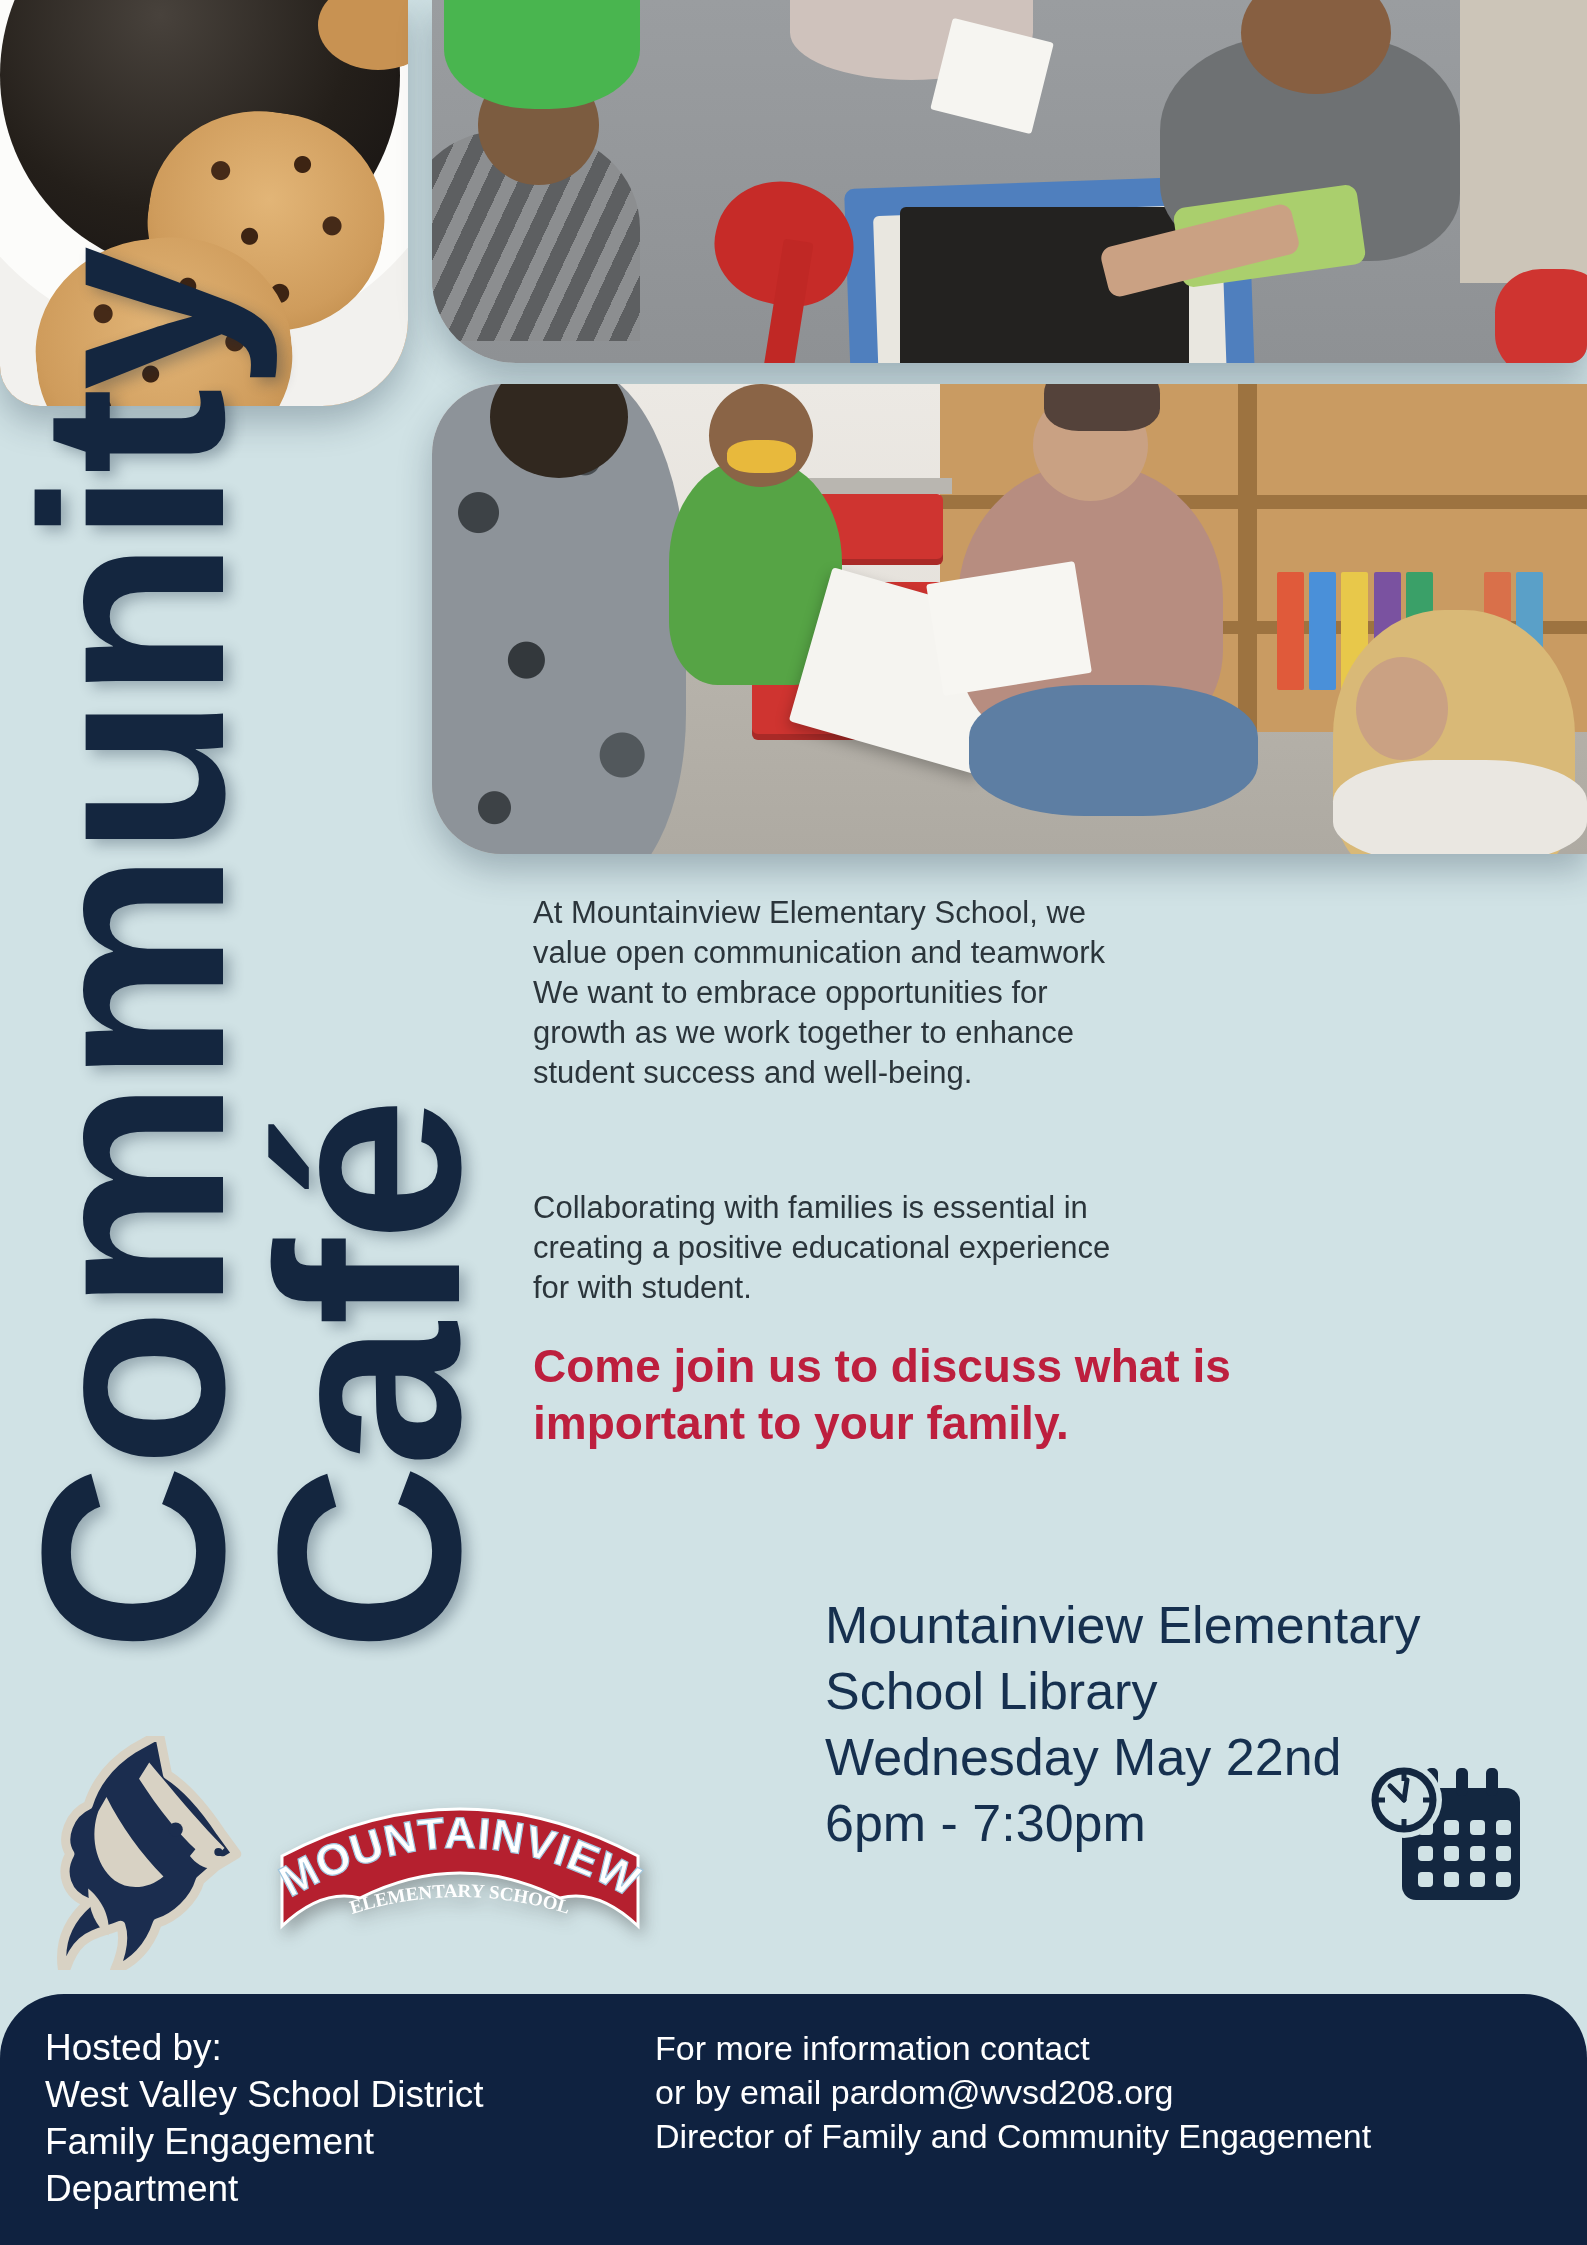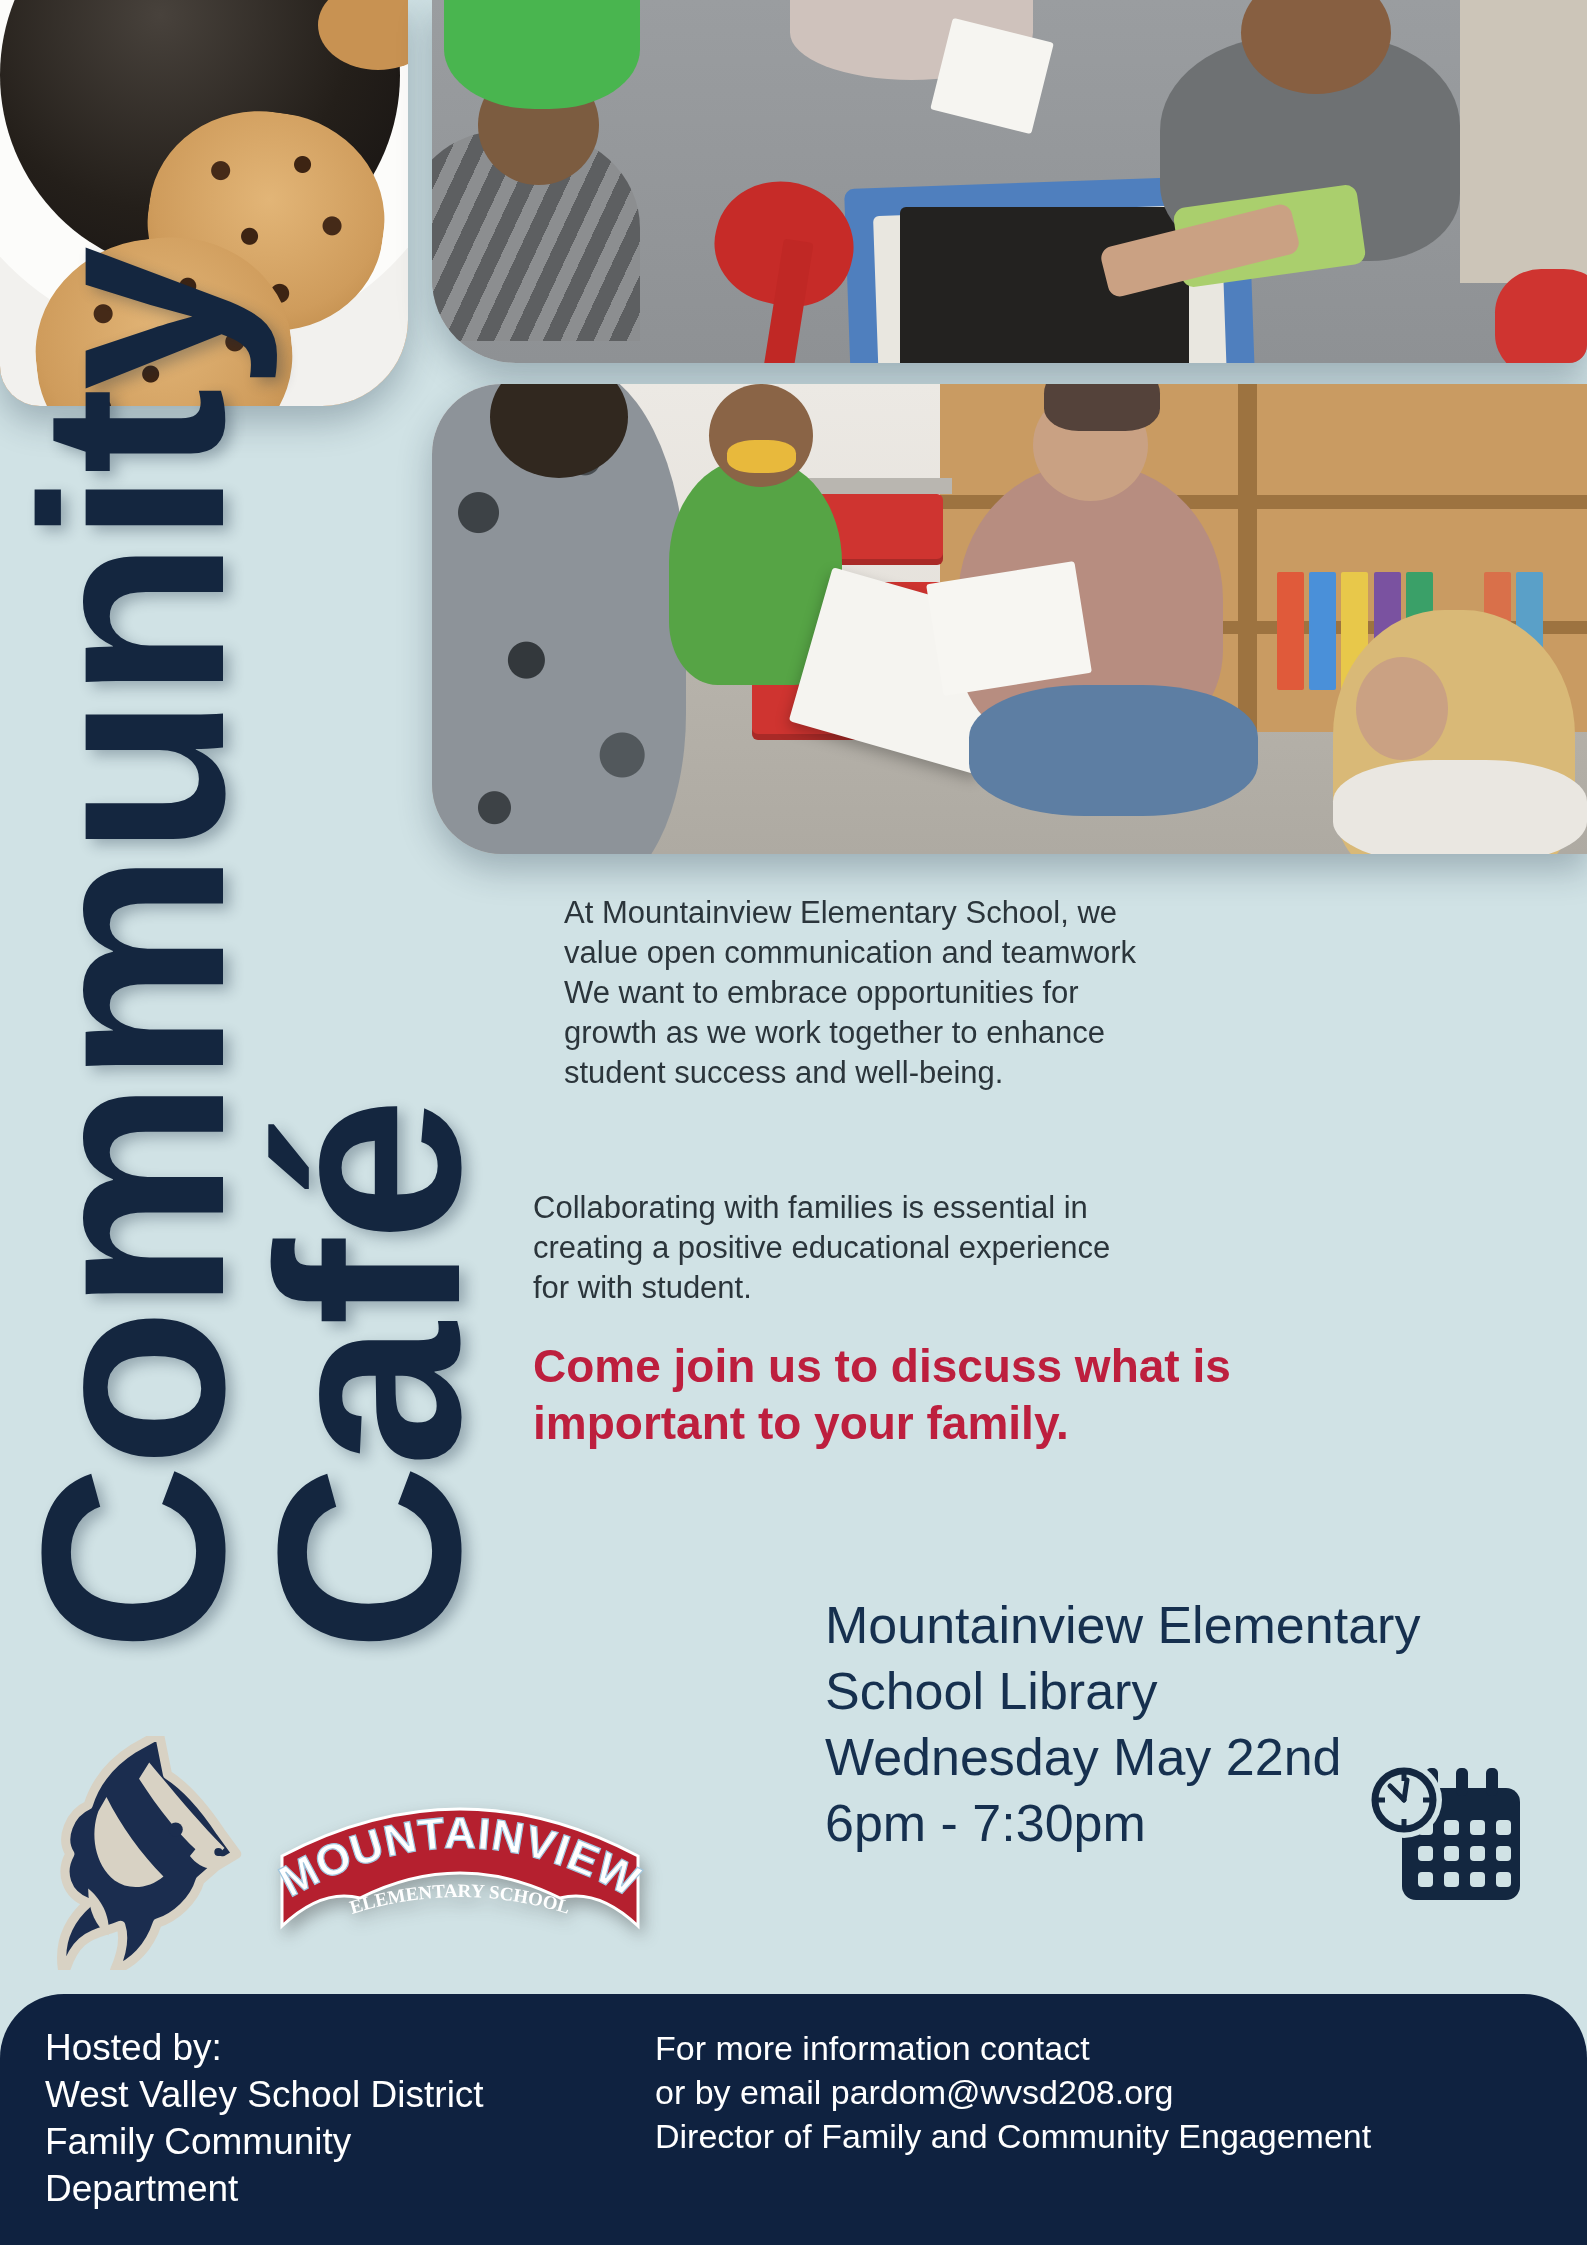--- a/index.html
+++ b/index.html
@@ -90,7 +90,7 @@
 
   
   .copy{position:absolute;color:#2b353b;font-size:31px;line-height:40px;}
-  #intro{left:564px;top:893px;}
+  #intro{left:533px;top:893px;}
   #collab{left:533px;top:1188px;}
   #cta{left:533px;top:1338px;color:#bd1f3e;font-weight:bold;font-size:46px;line-height:57px;}
   #event{left:825px;top:1592px;color:#16304f;font-size:52px;line-height:66px;}

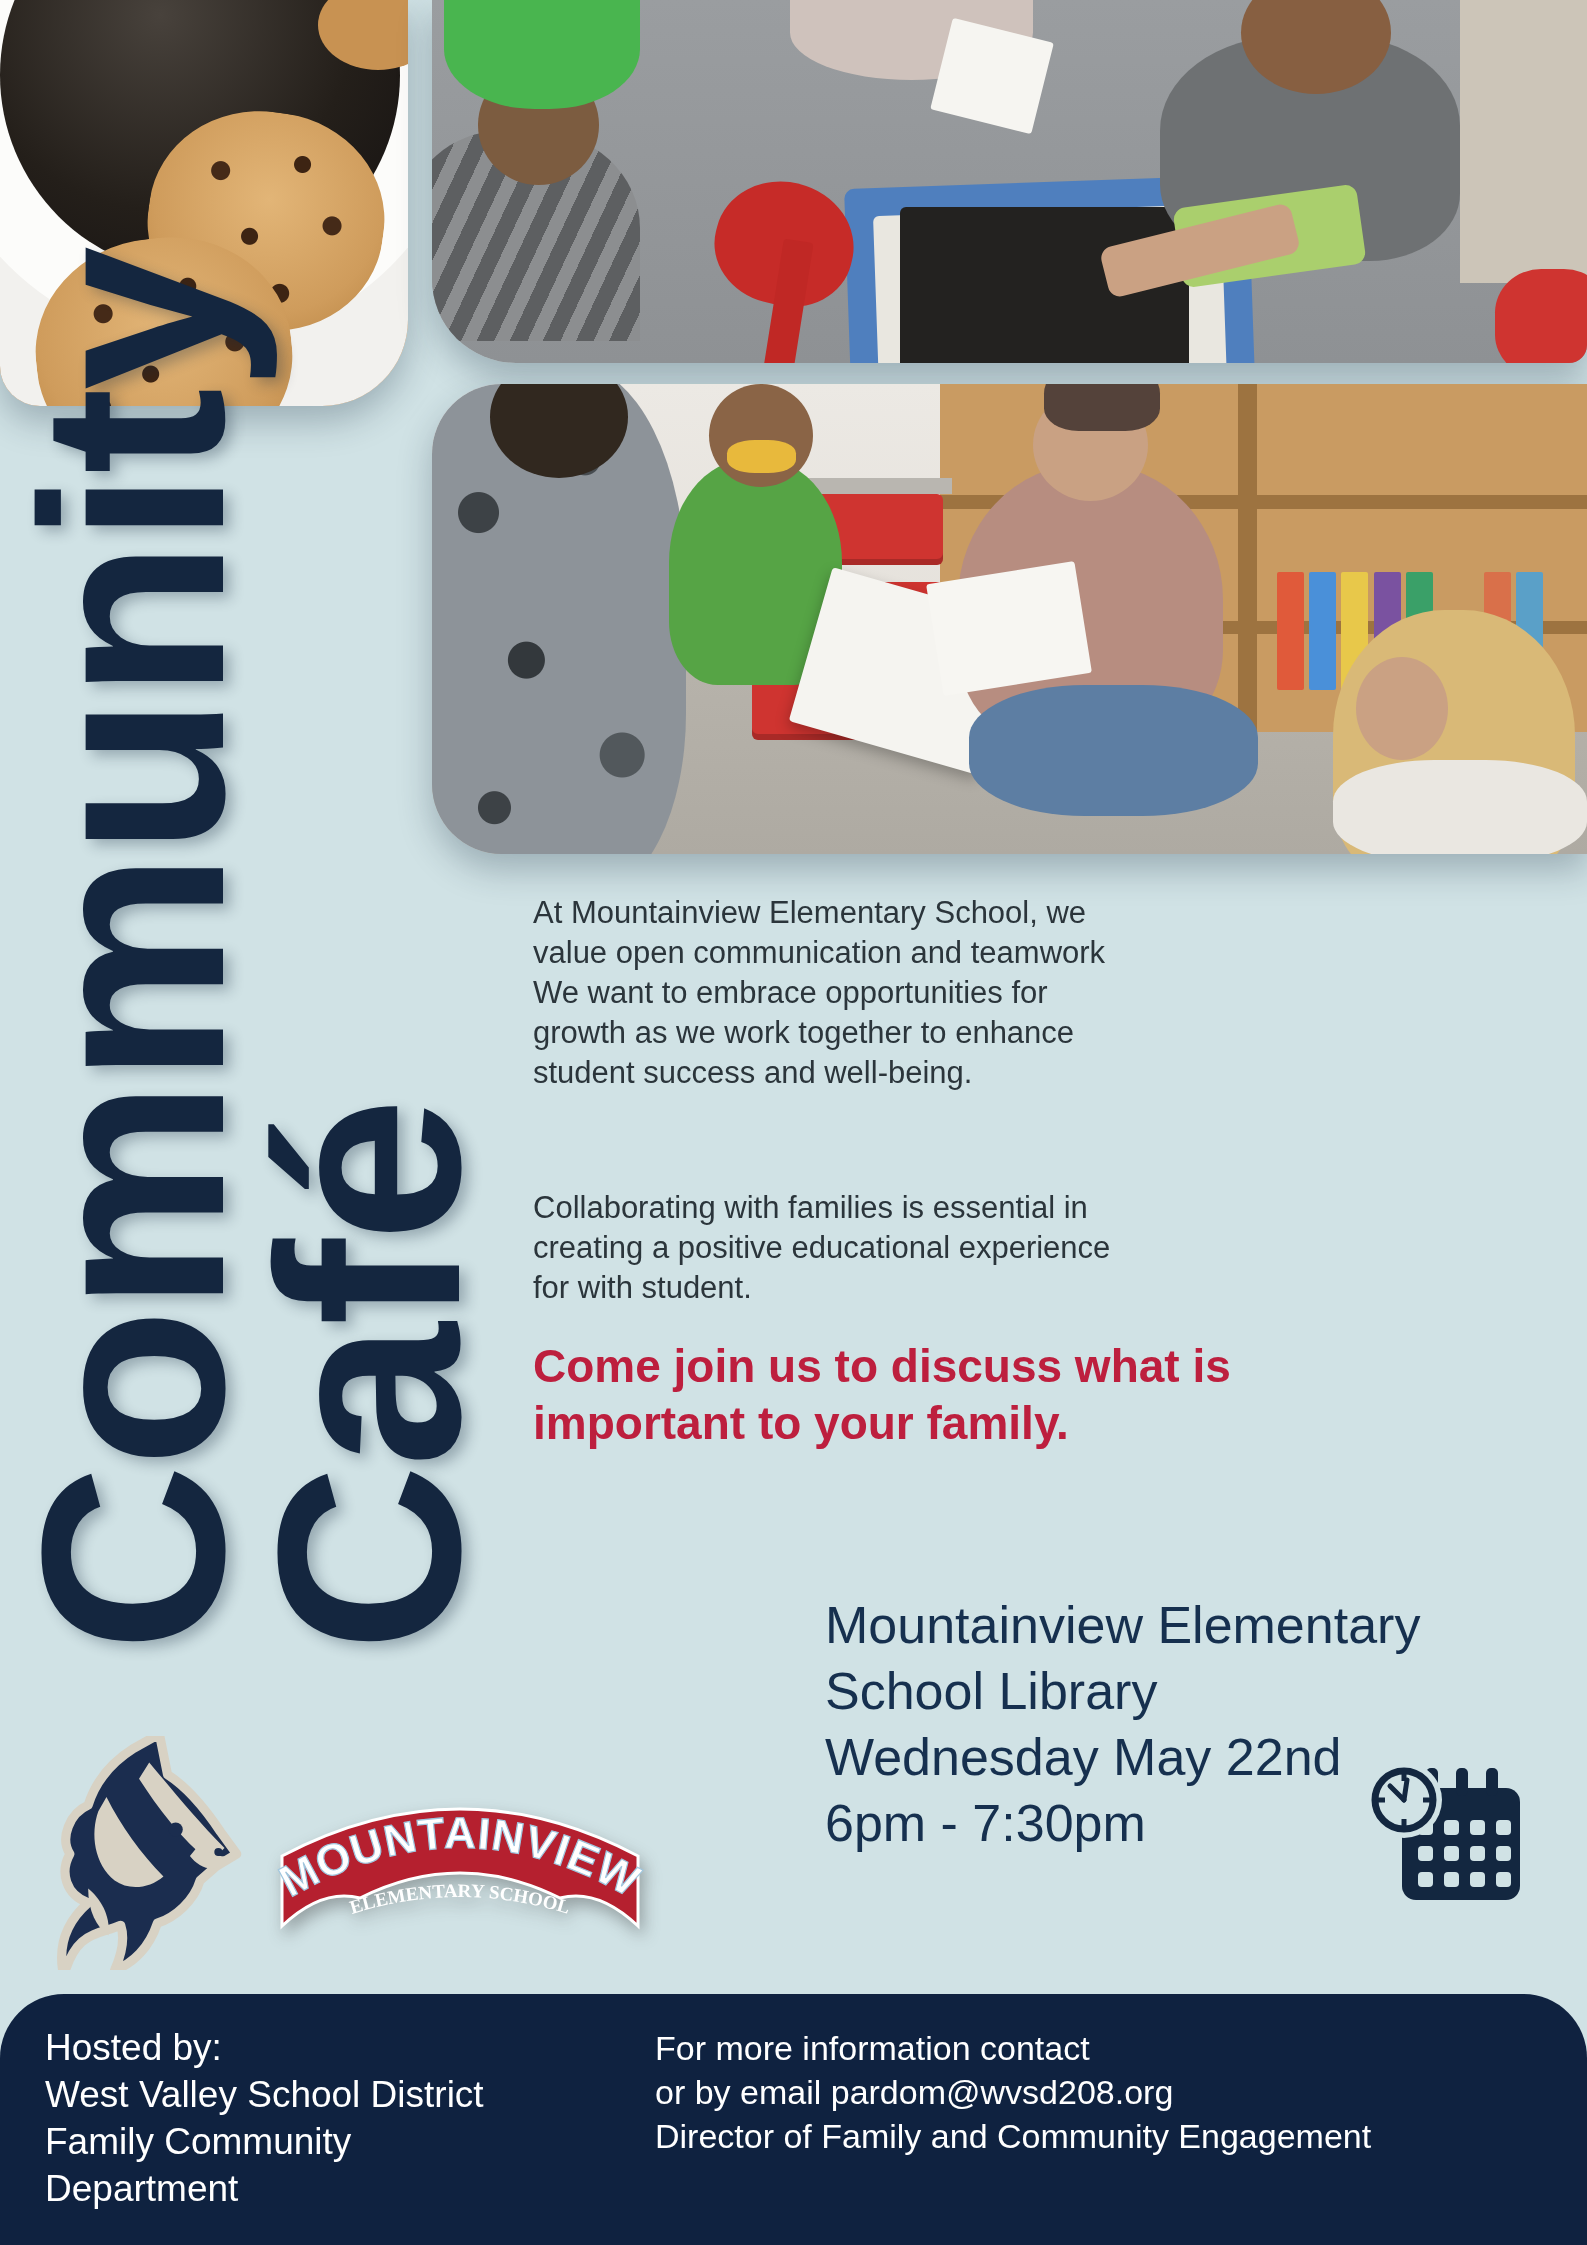--- a/index.html
+++ b/index.html
@@ -264,7 +264,7 @@
     <div id="footer-left">
       <div>Hosted by:</div>
       <div>West Valley School District</div>
-      <div>Family Community</div>
+      <div>Family Engagement</div>
       <div>Department</div>
     </div>
     <div id="footer-right">

